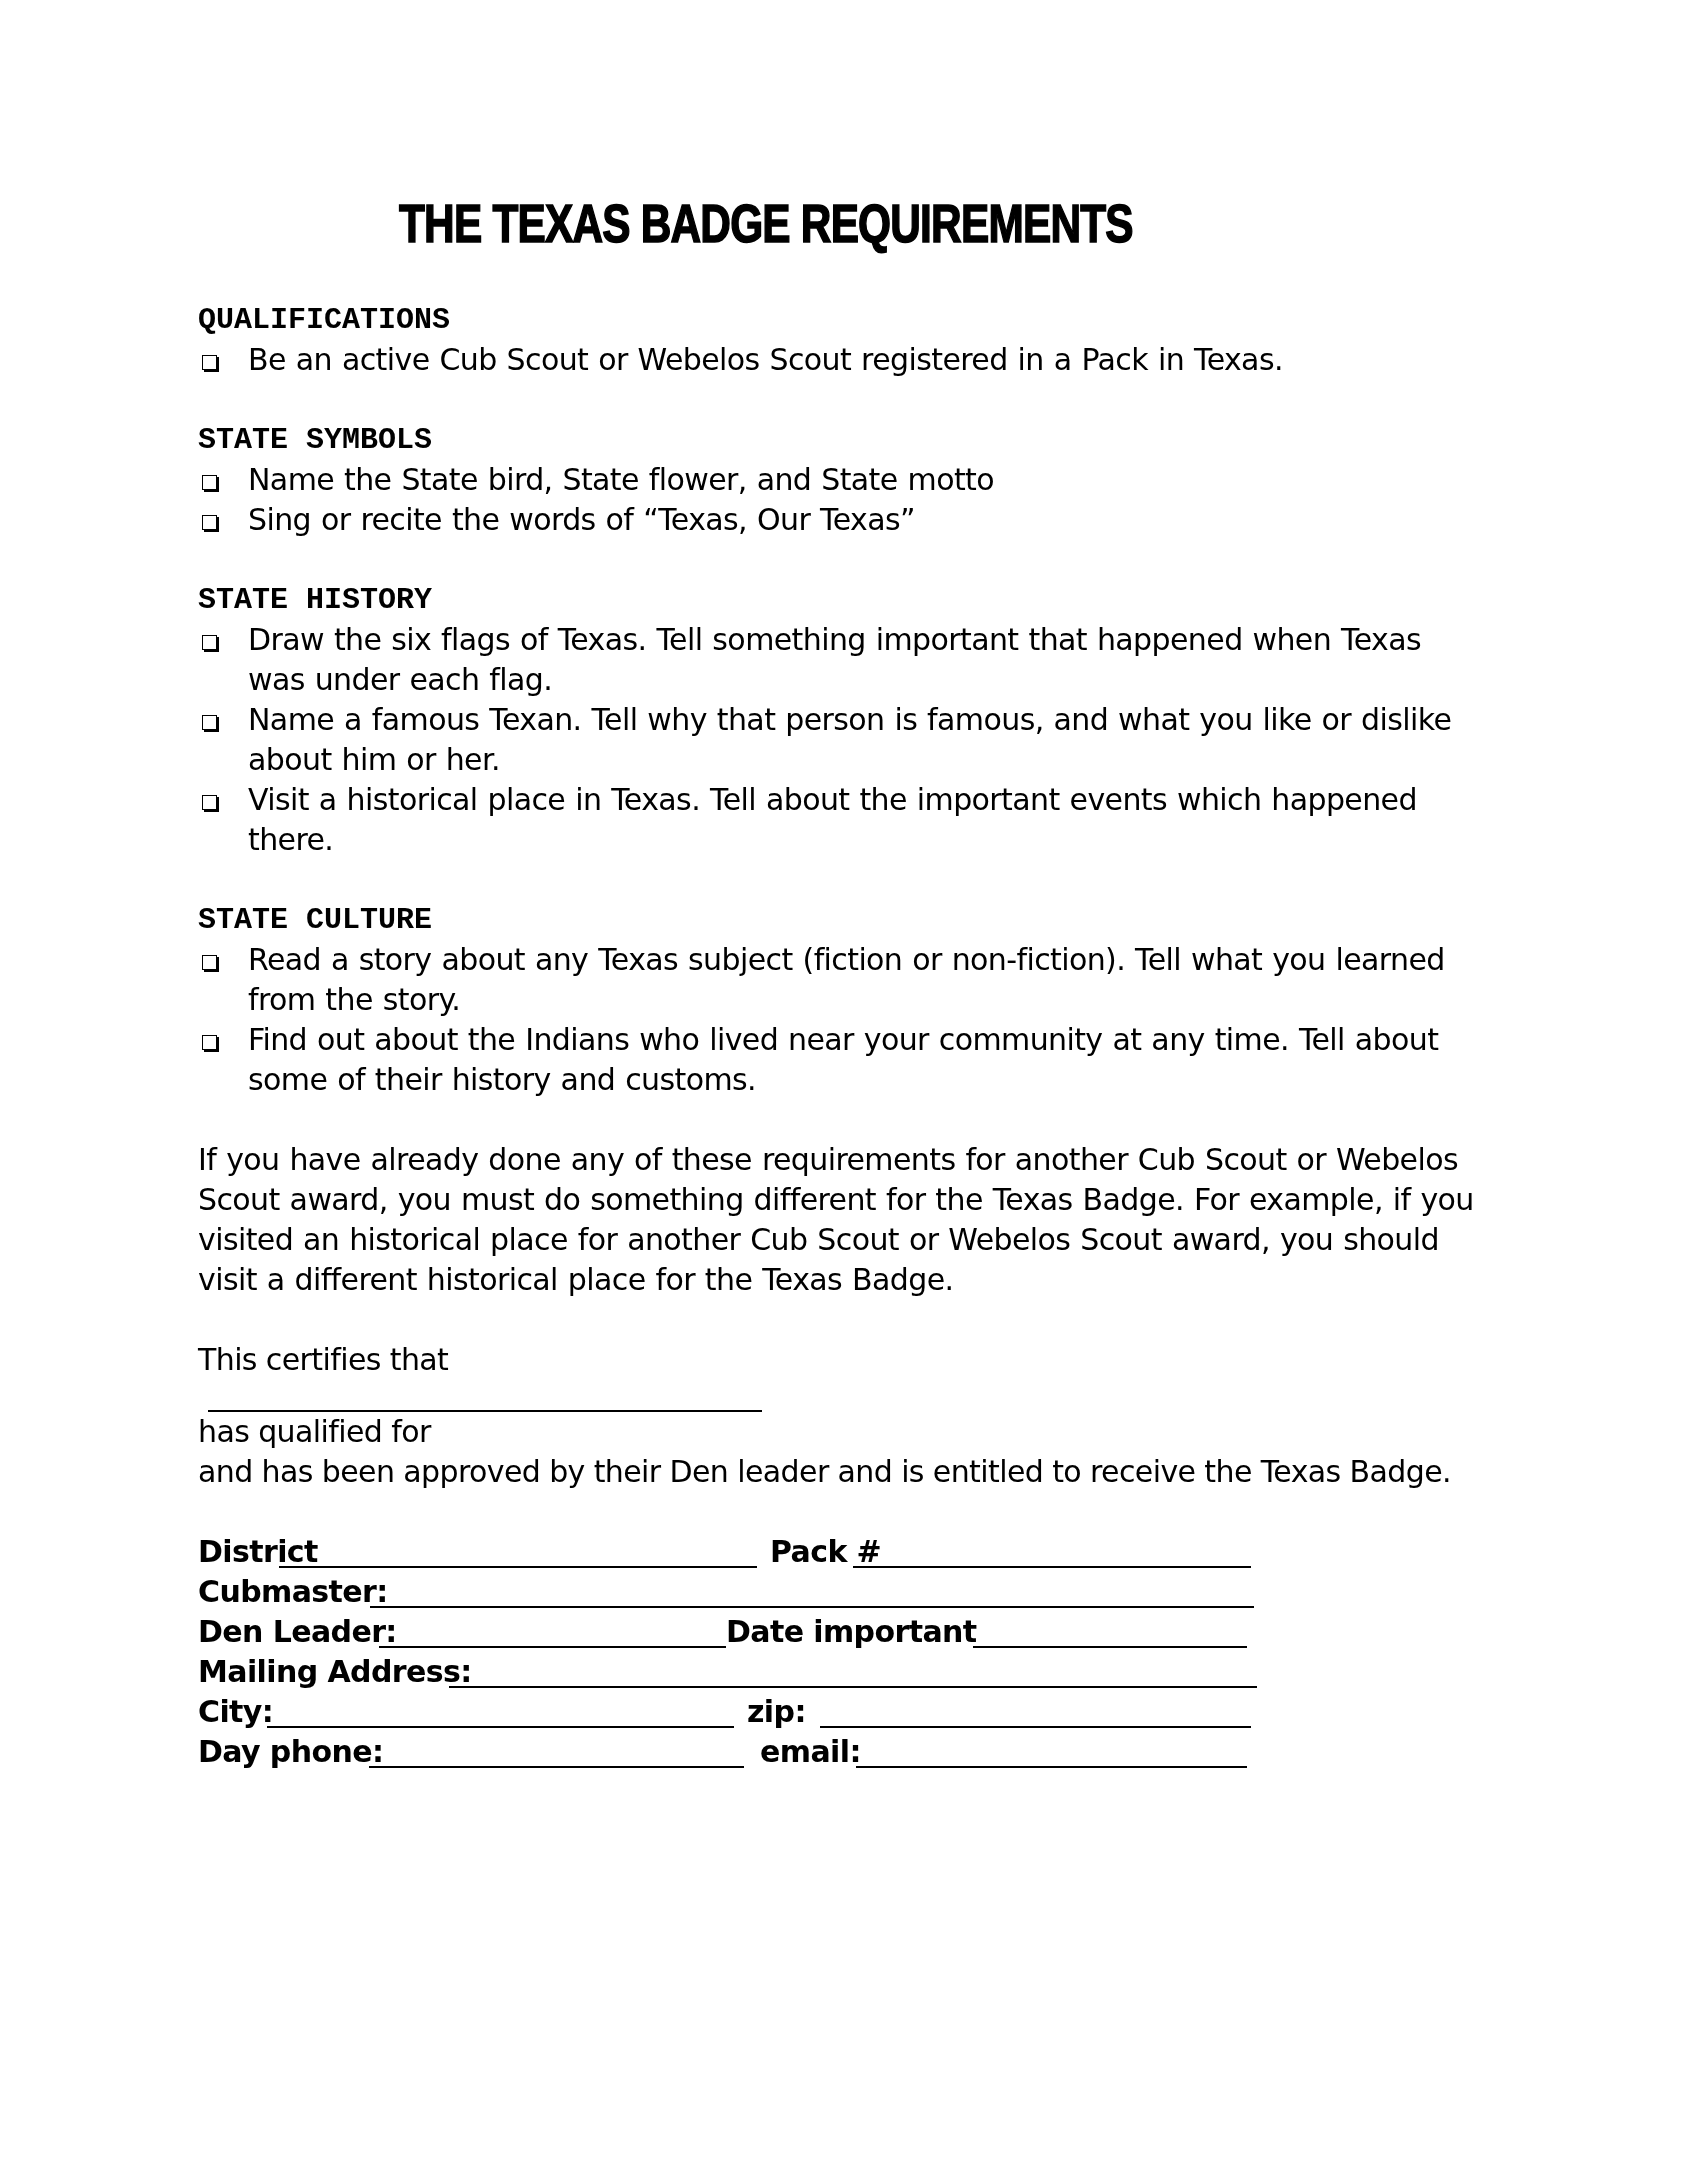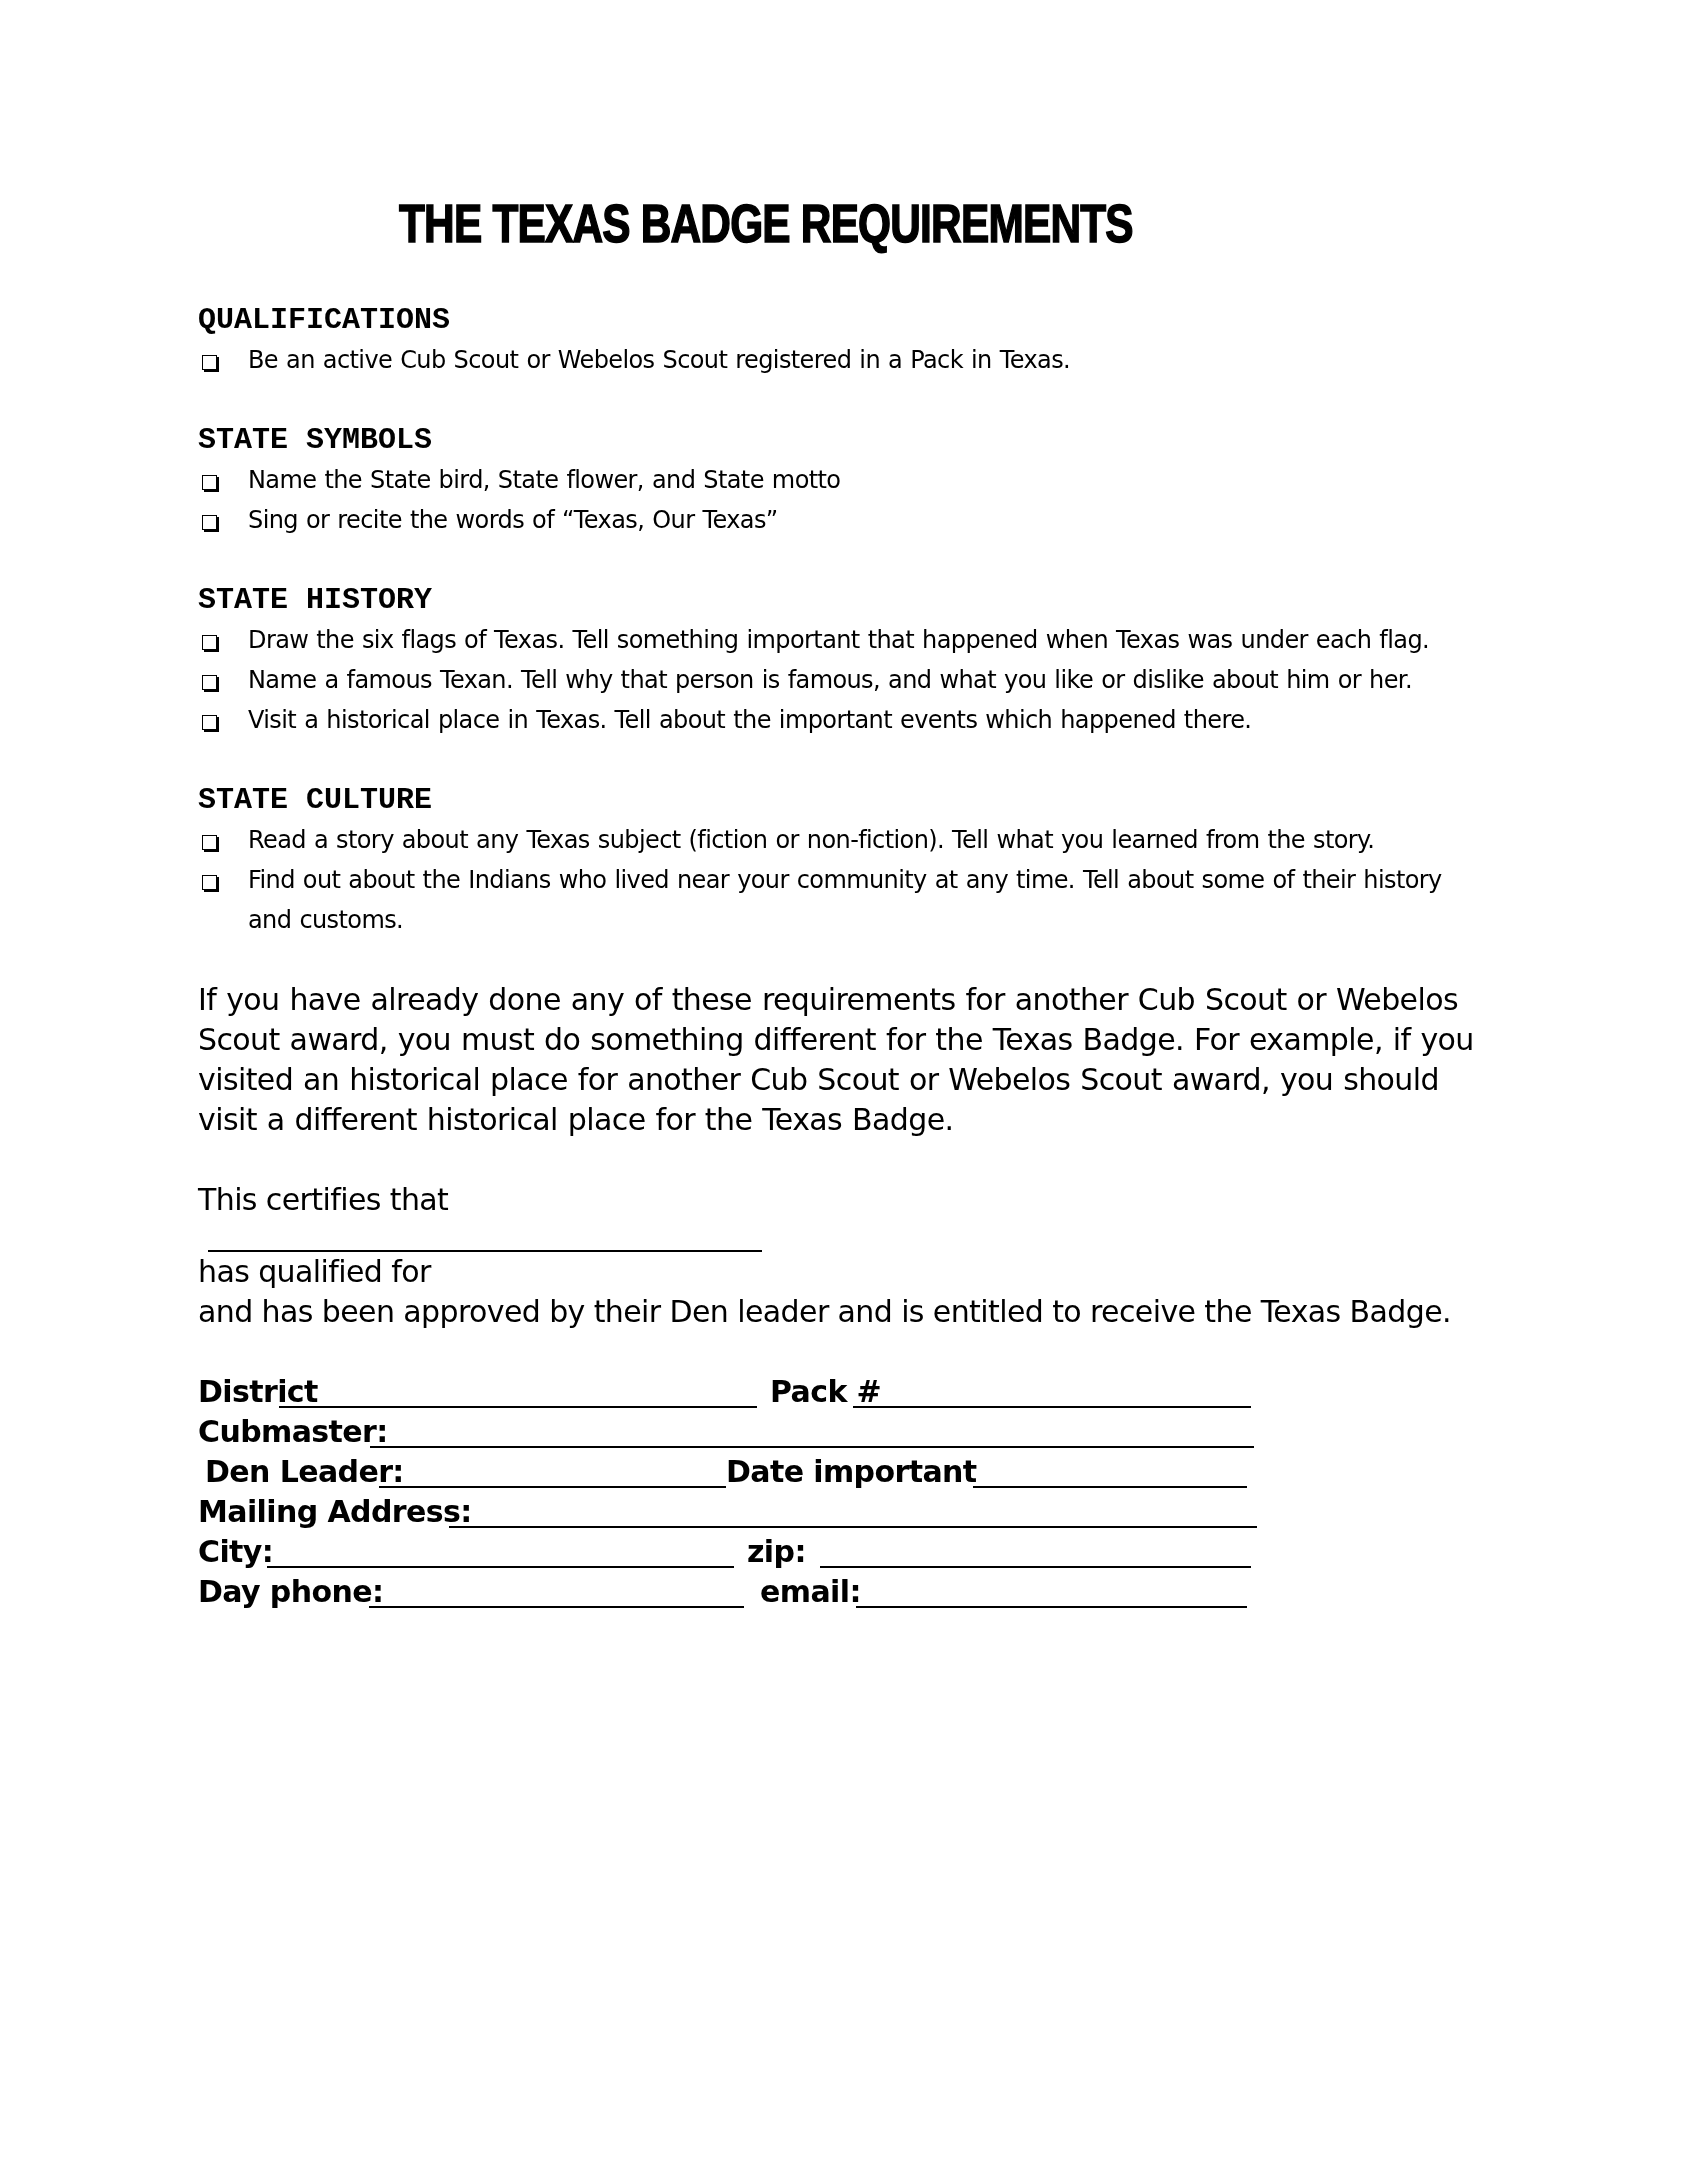--- a/index.html
+++ b/index.html
@@ -17,7 +17,7 @@
   .heading { font-family: Liberation Mono, monospace; font-weight: bold; font-size: 30px;
              line-height: 40px; height: 40px; letter-spacing: 0px; }
   ul.items { list-style: none; margin: 0; padding: 0; }
-  ul.items li { position: relative; padding-left: 50px; font-size: 24px; line-height: 40px;
+  ul.items li { position: relative; padding-left: 50px; font-size: 30px; line-height: 40px;
                 letter-spacing: -0.6px; word-spacing: 1px; }
   .chk { position: absolute; left: 4px; top: 15px; width: 13px; height: 13px;
          border: 1.5px solid #000; box-shadow: 2px 2px 0 #000; background: #fff; }

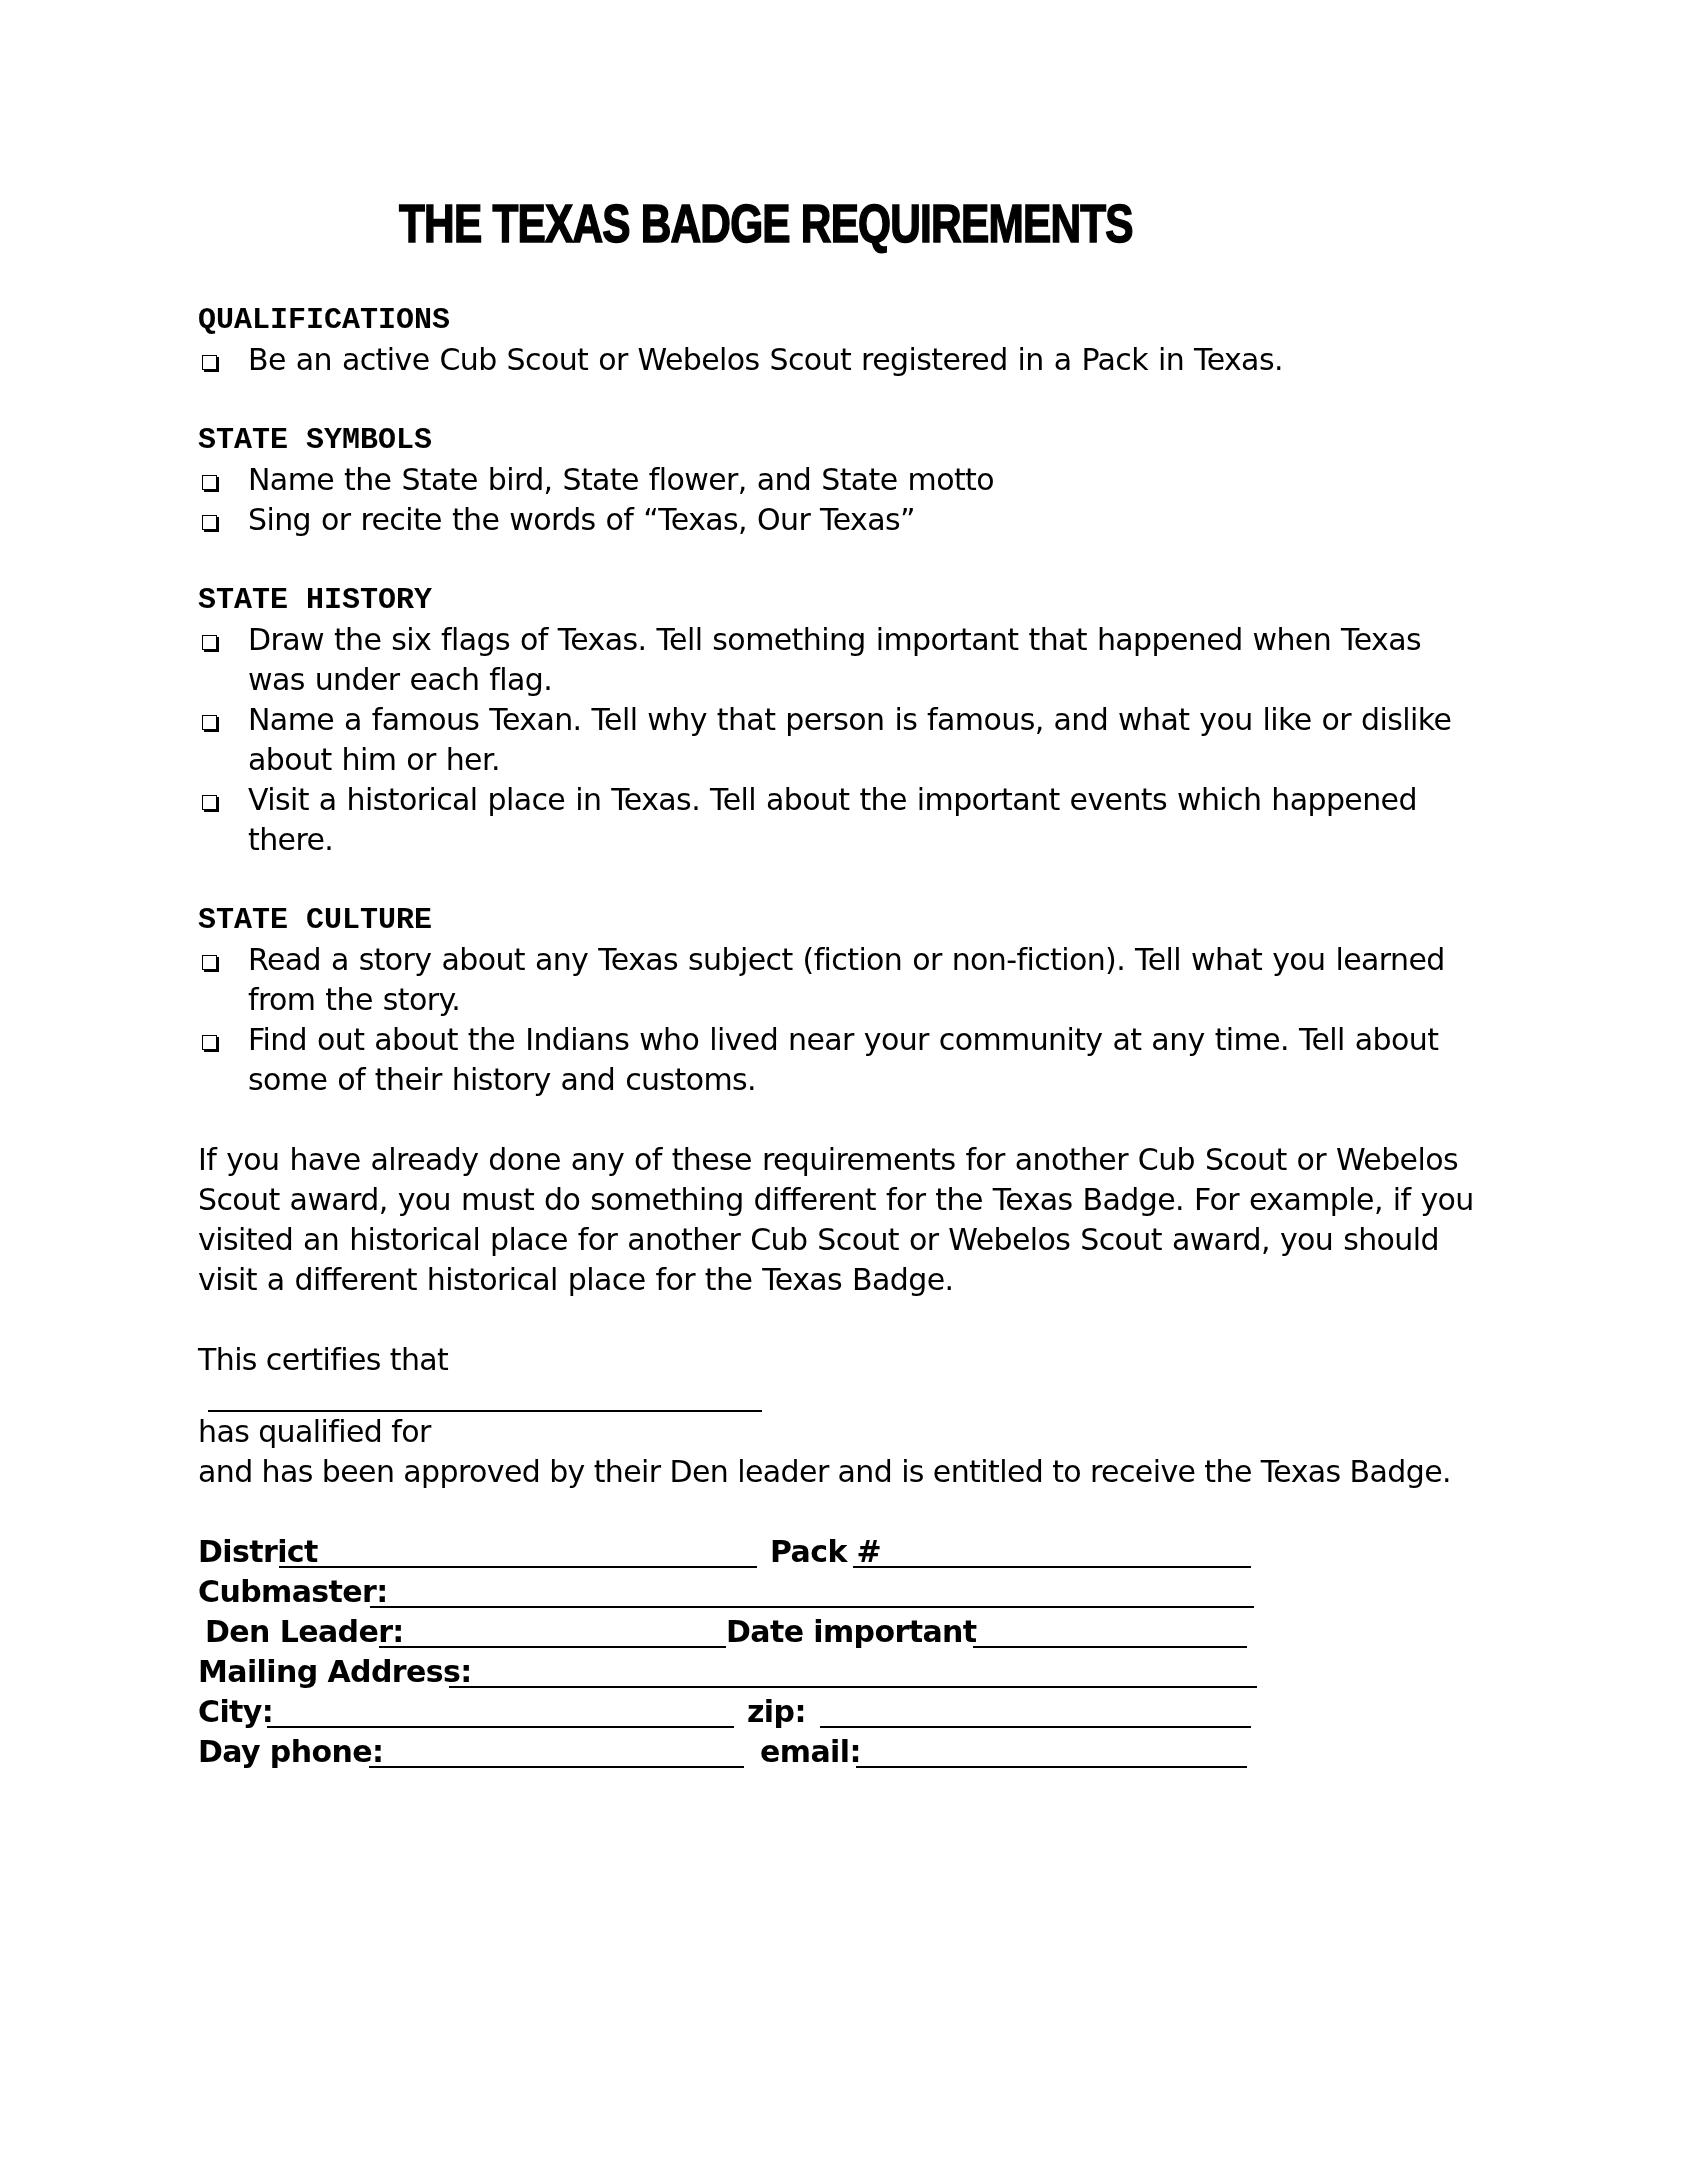--- a/index.html
+++ b/index.html
@@ -118,7 +118,7 @@
         <div class="fblank" style="left:172px; width:884px;"></div>
       </div>
       <div class="frow">
-        <span style="left:7px">Den Leader:</span>
+        <span style="left:0">Den Leader:</span>
         <div class="fblank" style="left:181px; width:347px;"></div>
         <span style="left:528px">Date important</span>
         <div class="fblank" style="left:775px; width:274px;"></div>

